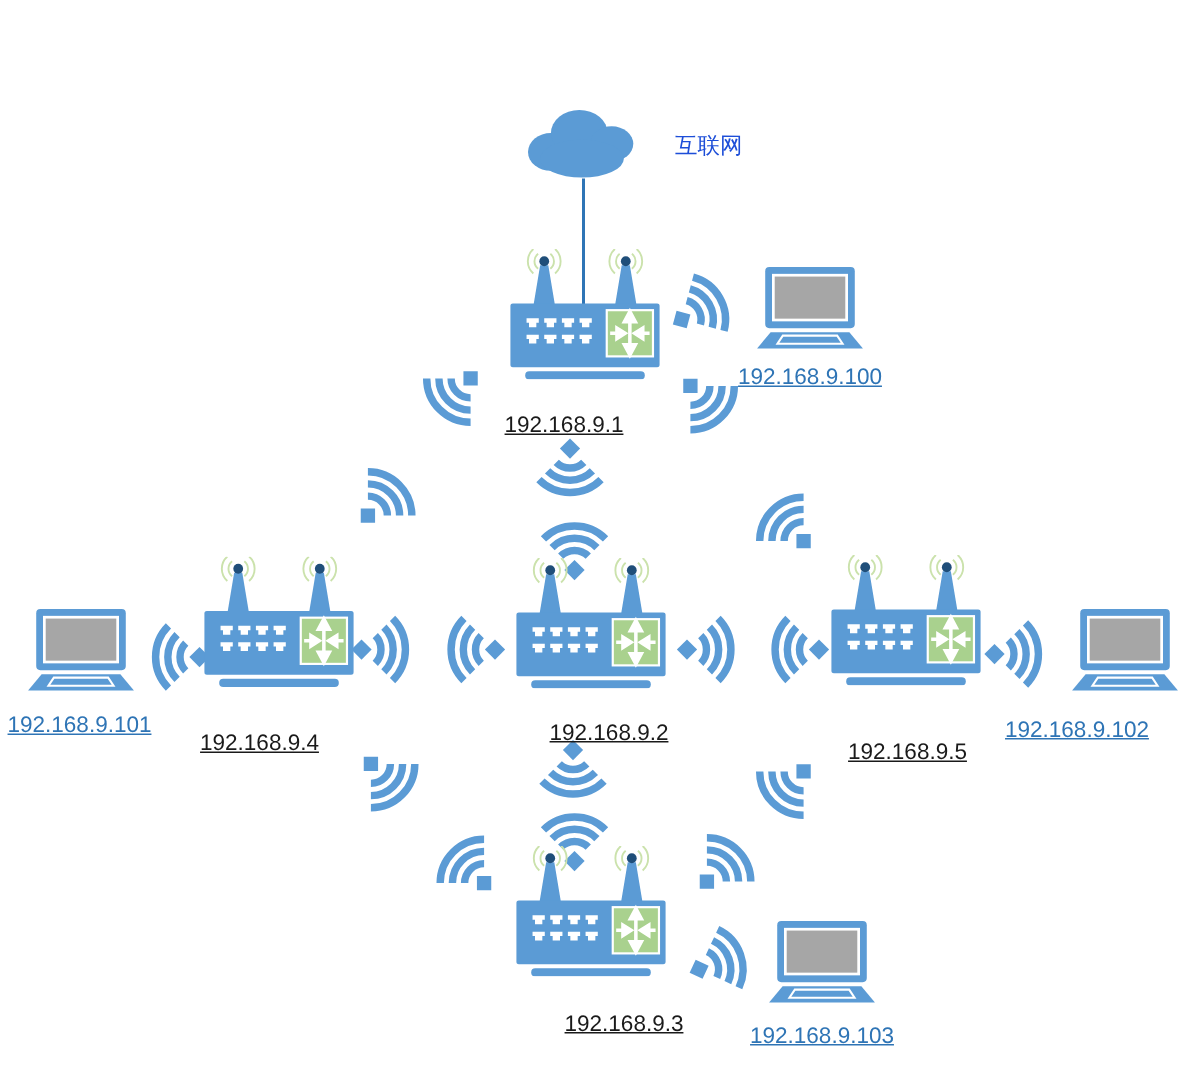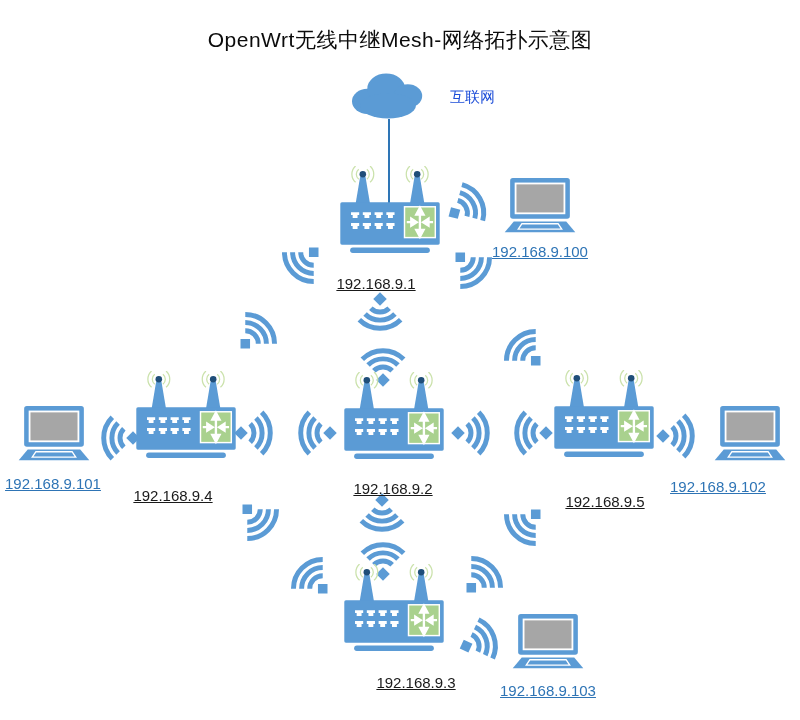--- a/index.html
+++ b/index.html
@@ -98,7 +98,6 @@
     </defs>
   </svg>
 
-  <div class="title">OpenWrt无线中继Mesh-网络拓扑示意图</div>
 
   <div class="drop-line" style="left:388px;top:119px;height:92px"></div>
   <div class="node" style="left:343px;top:68px">

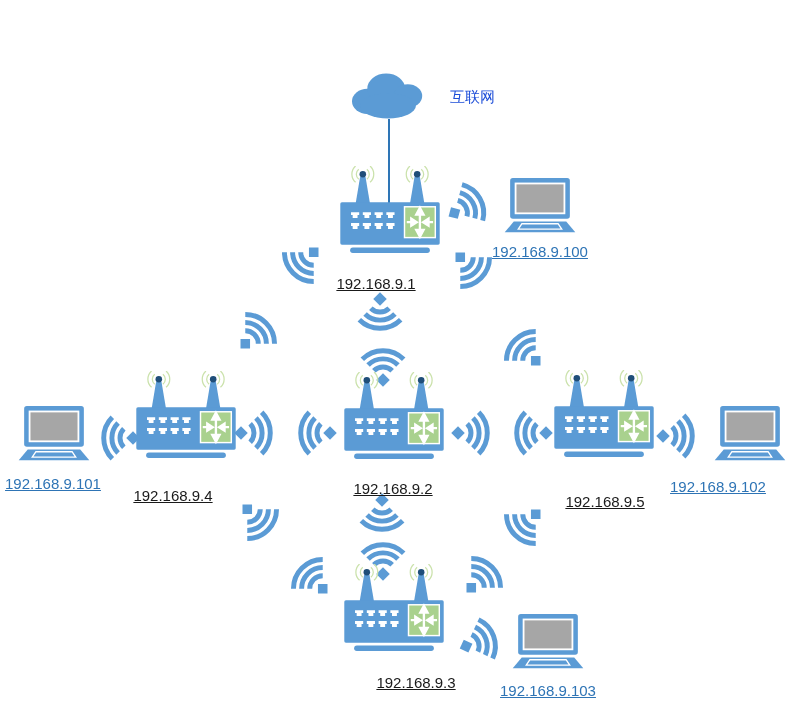--- a/index.html
+++ b/index.html
@@ -256,7 +256,7 @@
   </div>
 
   <div class="label" style="left:376px;top:275px">192.168.9.1</div>
-  <div class="label" style="left:393px;top:480px">192.168.9.2</div>
+  <div class="label" style="left:406px;top:480px">192.168.9.2</div>
   <div class="label" style="left:416px;top:674px">192.168.9.3</div>
   <div class="label" style="left:173px;top:487px">192.168.9.4</div>
   <div class="label" style="left:605px;top:493px">192.168.9.5</div>

